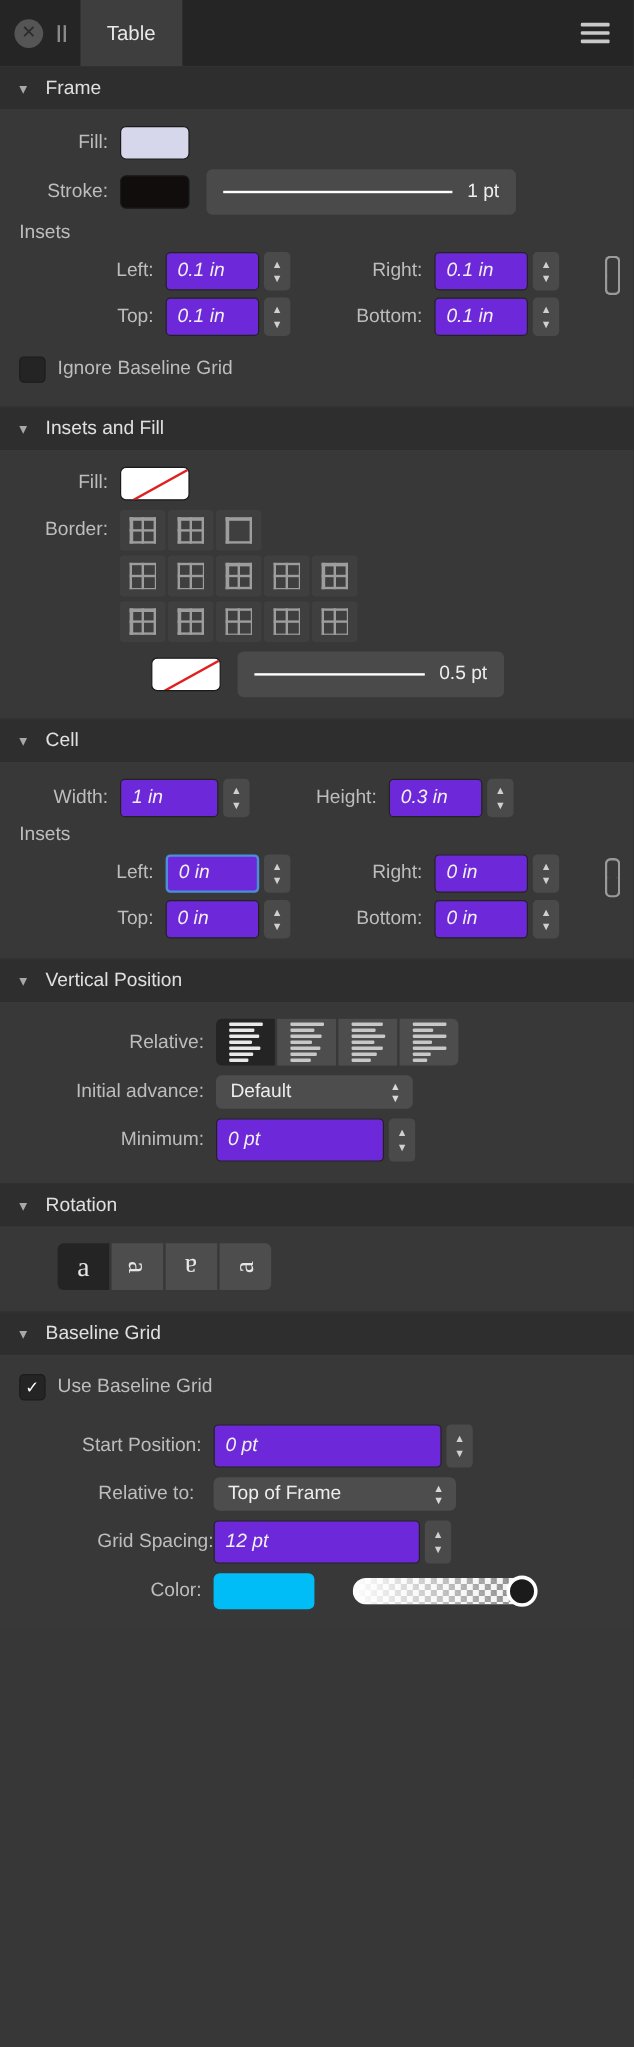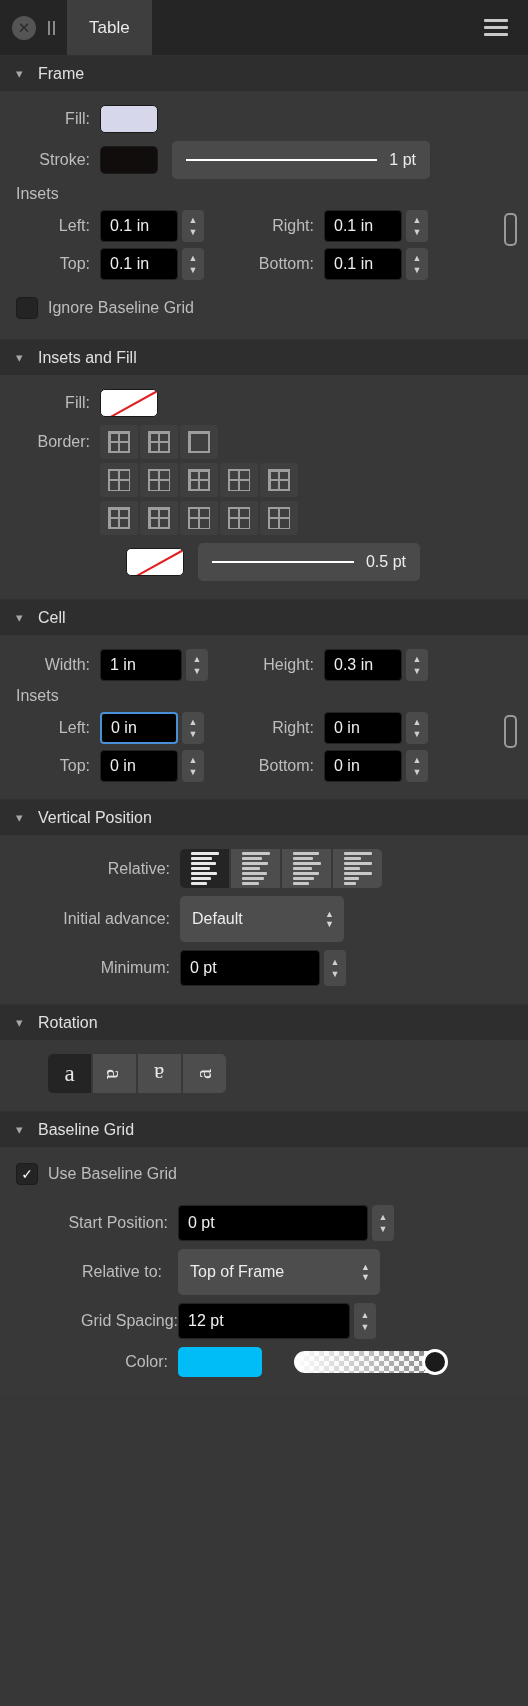--- a/index.html
+++ b/index.html
@@ -120,7 +120,7 @@
 
   .insets-wrap { position: relative; }
   .insets-title { font-size: 16px; color: #bdbdbd; padding: 2px 0 4px 16px; }
-  .inset-grid { display: flex; flex-direction: column; }
+  .inset-grid { display: flex; flex-direction: column; margin-left: 38px; }
   .inset-line { display: flex; align-items: center; padding: 3px 0; }
 
   

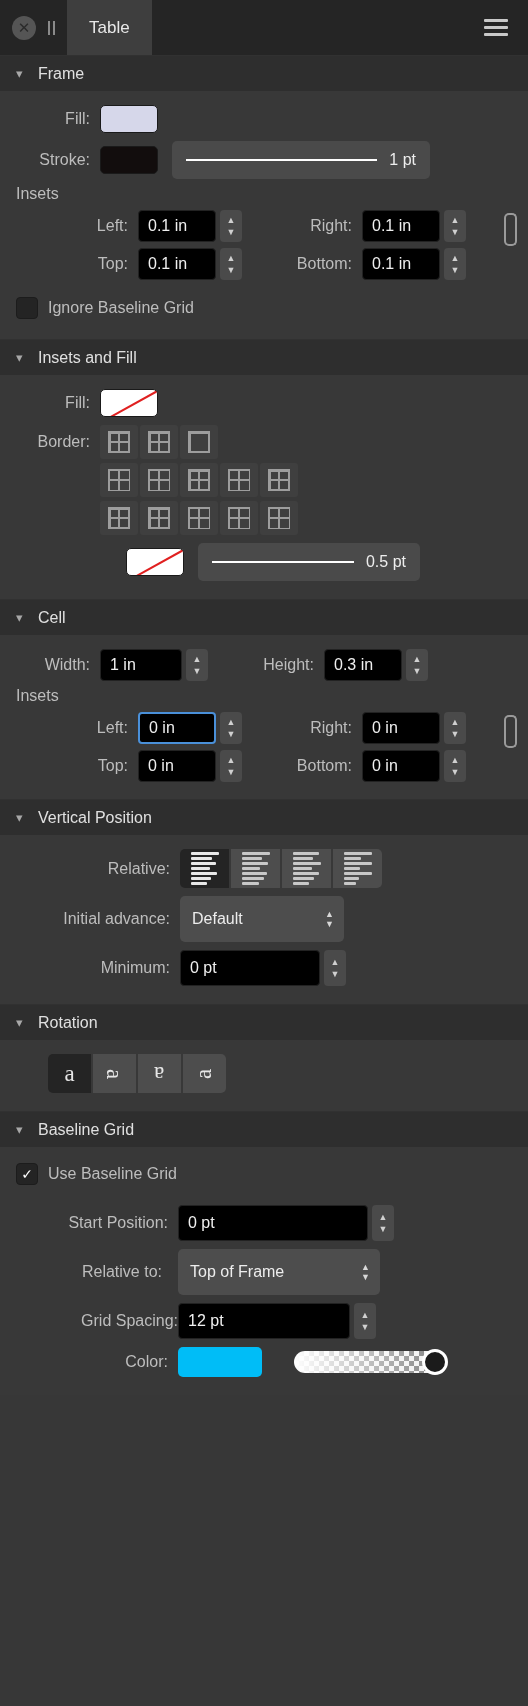--- a/index.html
+++ b/index.html
@@ -77,9 +77,9 @@
 
   
   .numfield {
-    height: 32px; background: #000000; border: 1px solid #222; border-radius: 4px;
+    height: 32px; background: #6d28d9; border: 1px solid #222; border-radius: 4px;
     display: flex; align-items: center; padding: 0 9px;
-    font-size: 16px; color: #f0f0f0; cursor: text;
+    font-size: 16px; color: #f0f0f0; cursor: text; font-style: italic;
   }
   .numfield.focused { border: 2px solid #4a90d9; }
   .stepper {

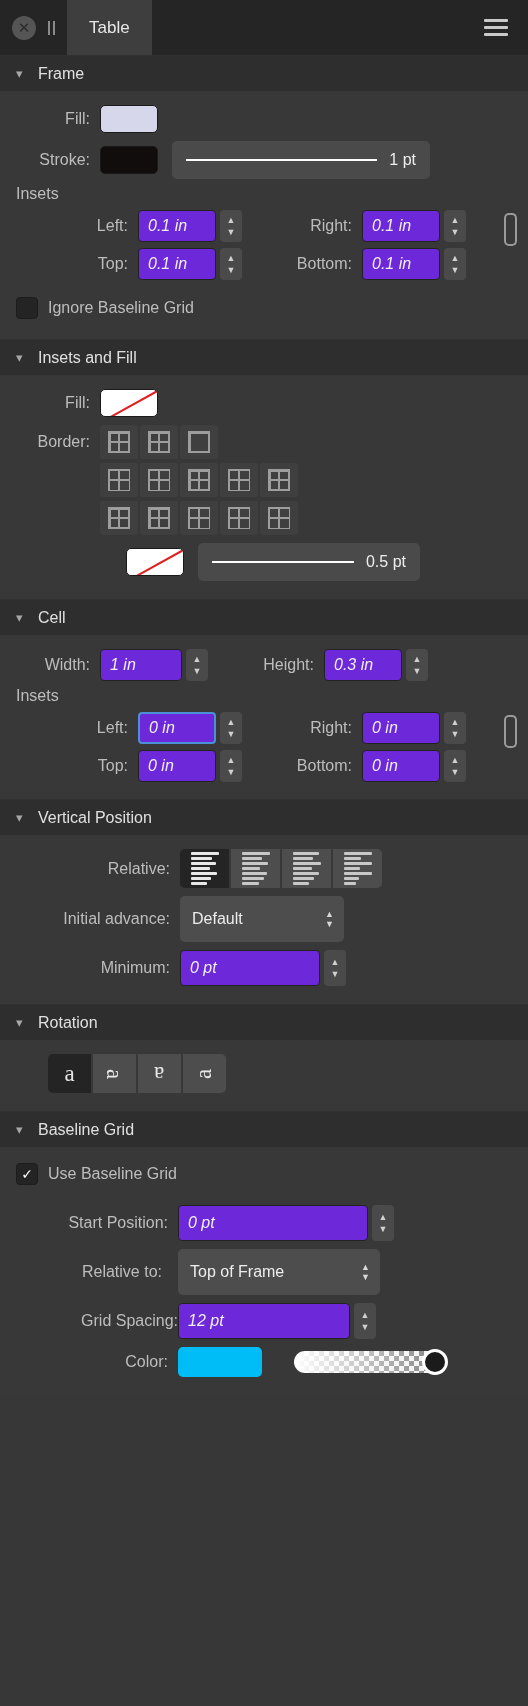--- a/index.html
+++ b/index.html
@@ -91,7 +91,7 @@
 
   
   .popup {
-    height: 46px; background: #4d4d4d; border-radius: 5px; display: flex;
+    height: 28px; background: #4d4d4d; border-radius: 5px; display: flex;
     align-items: center; justify-content: space-between; padding: 0 10px 0 12px;
     font-size: 16px; color: #ededed; cursor: pointer;
   }

